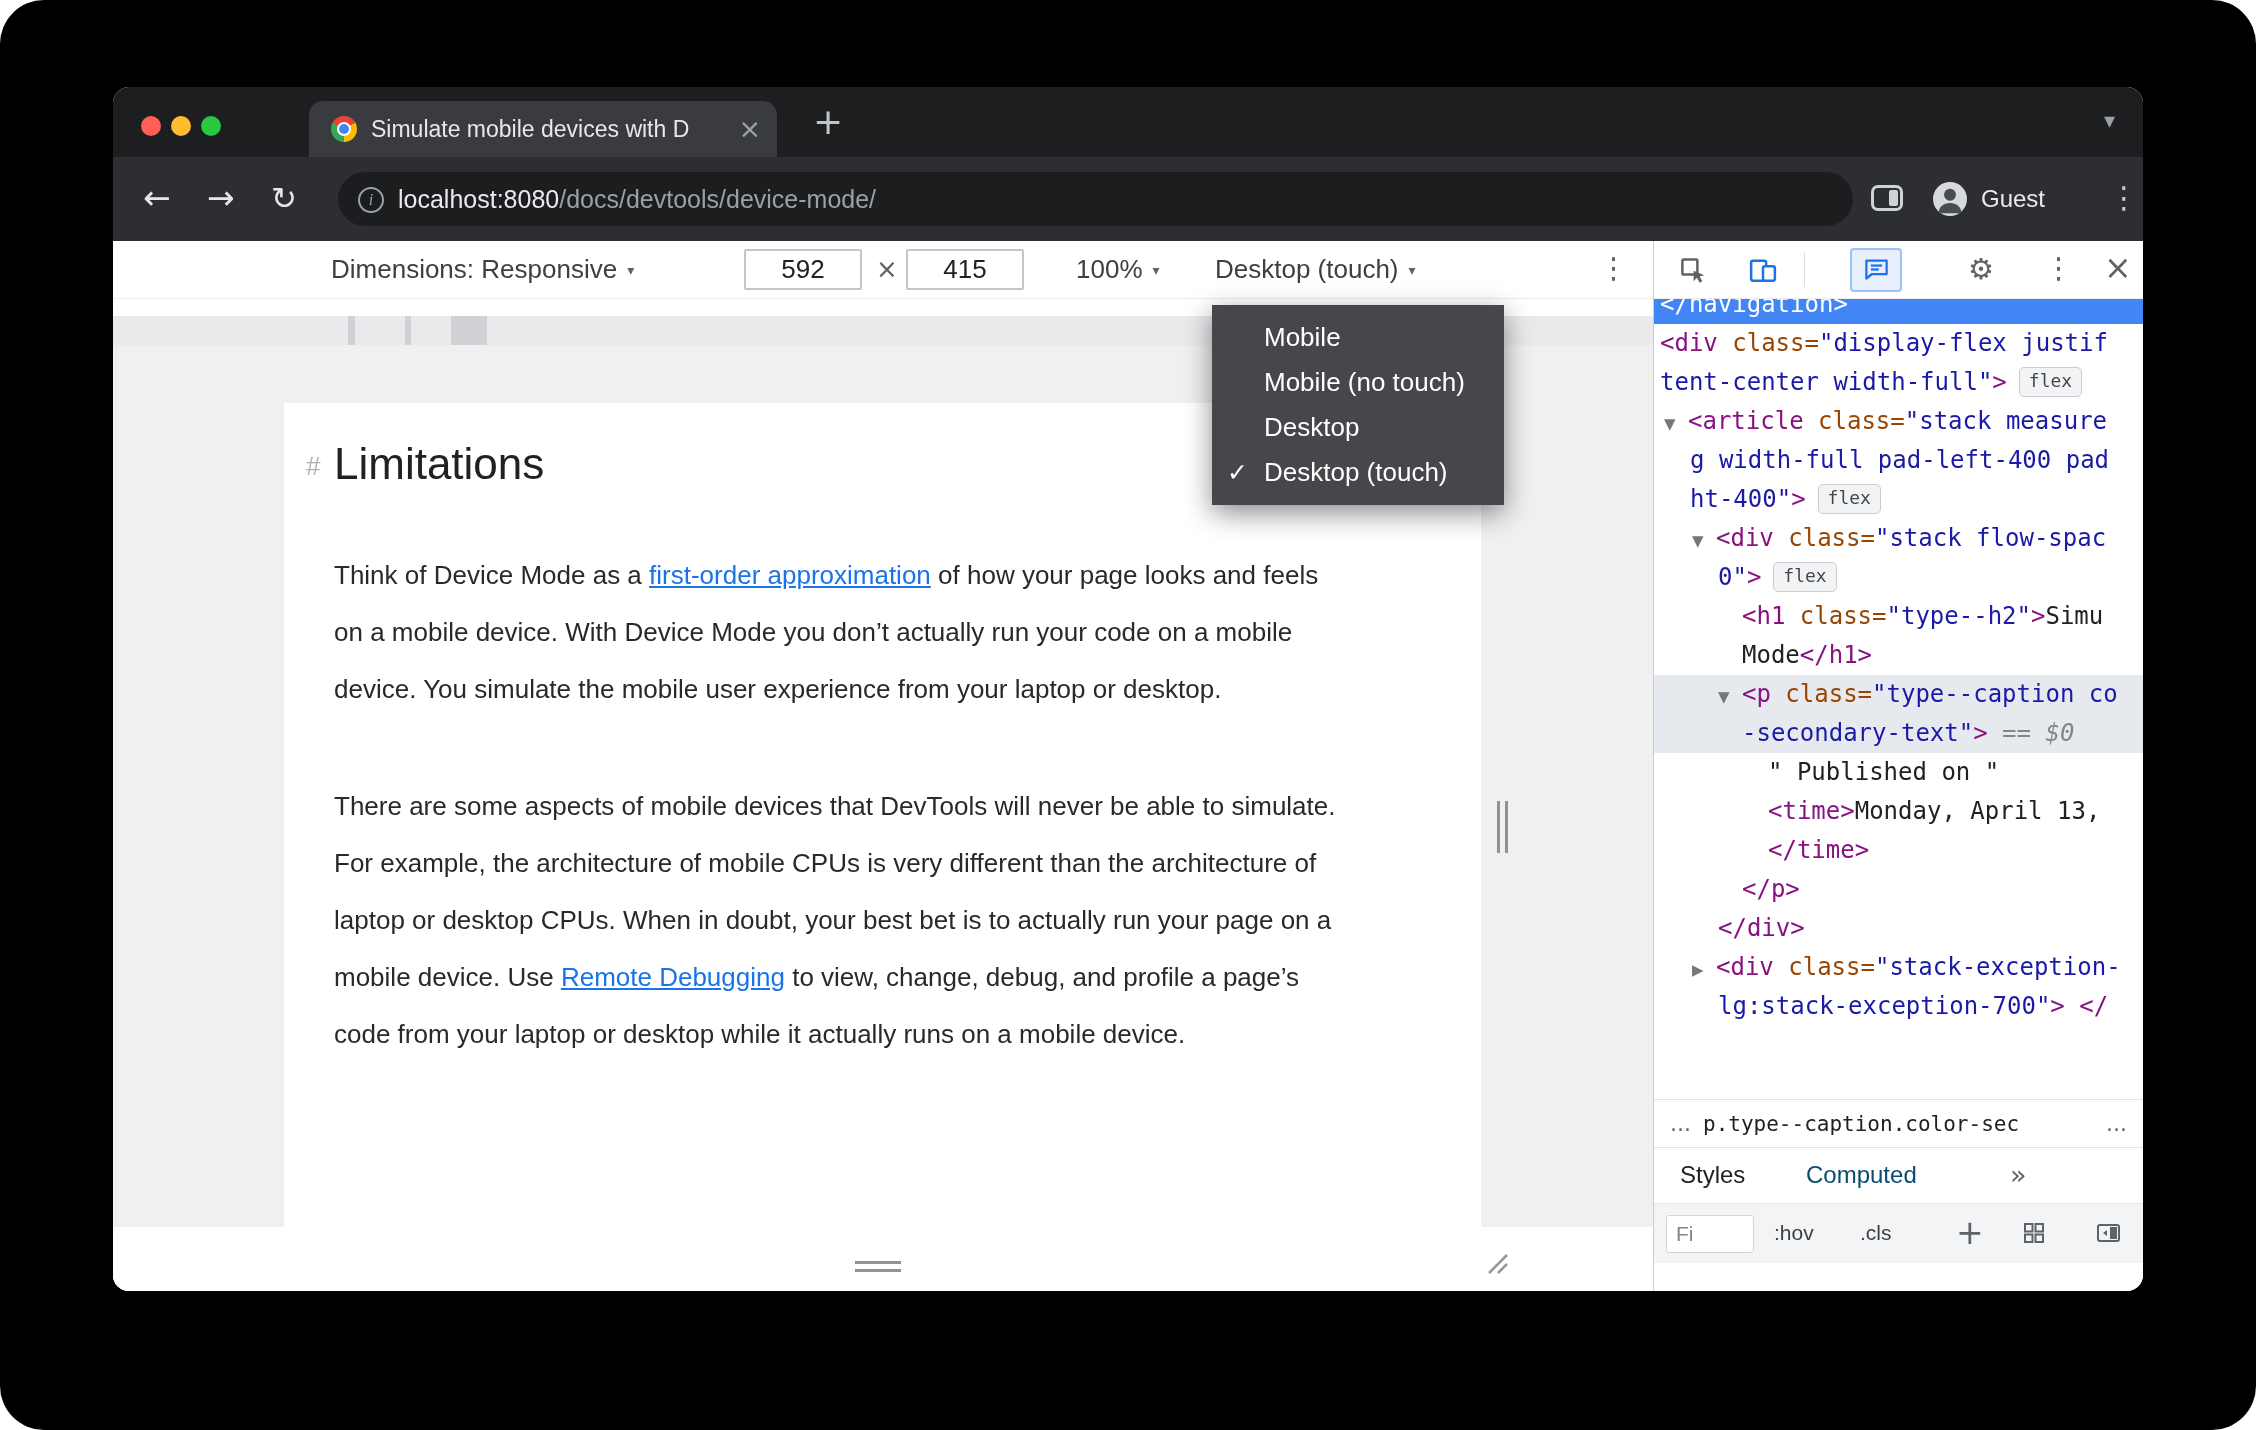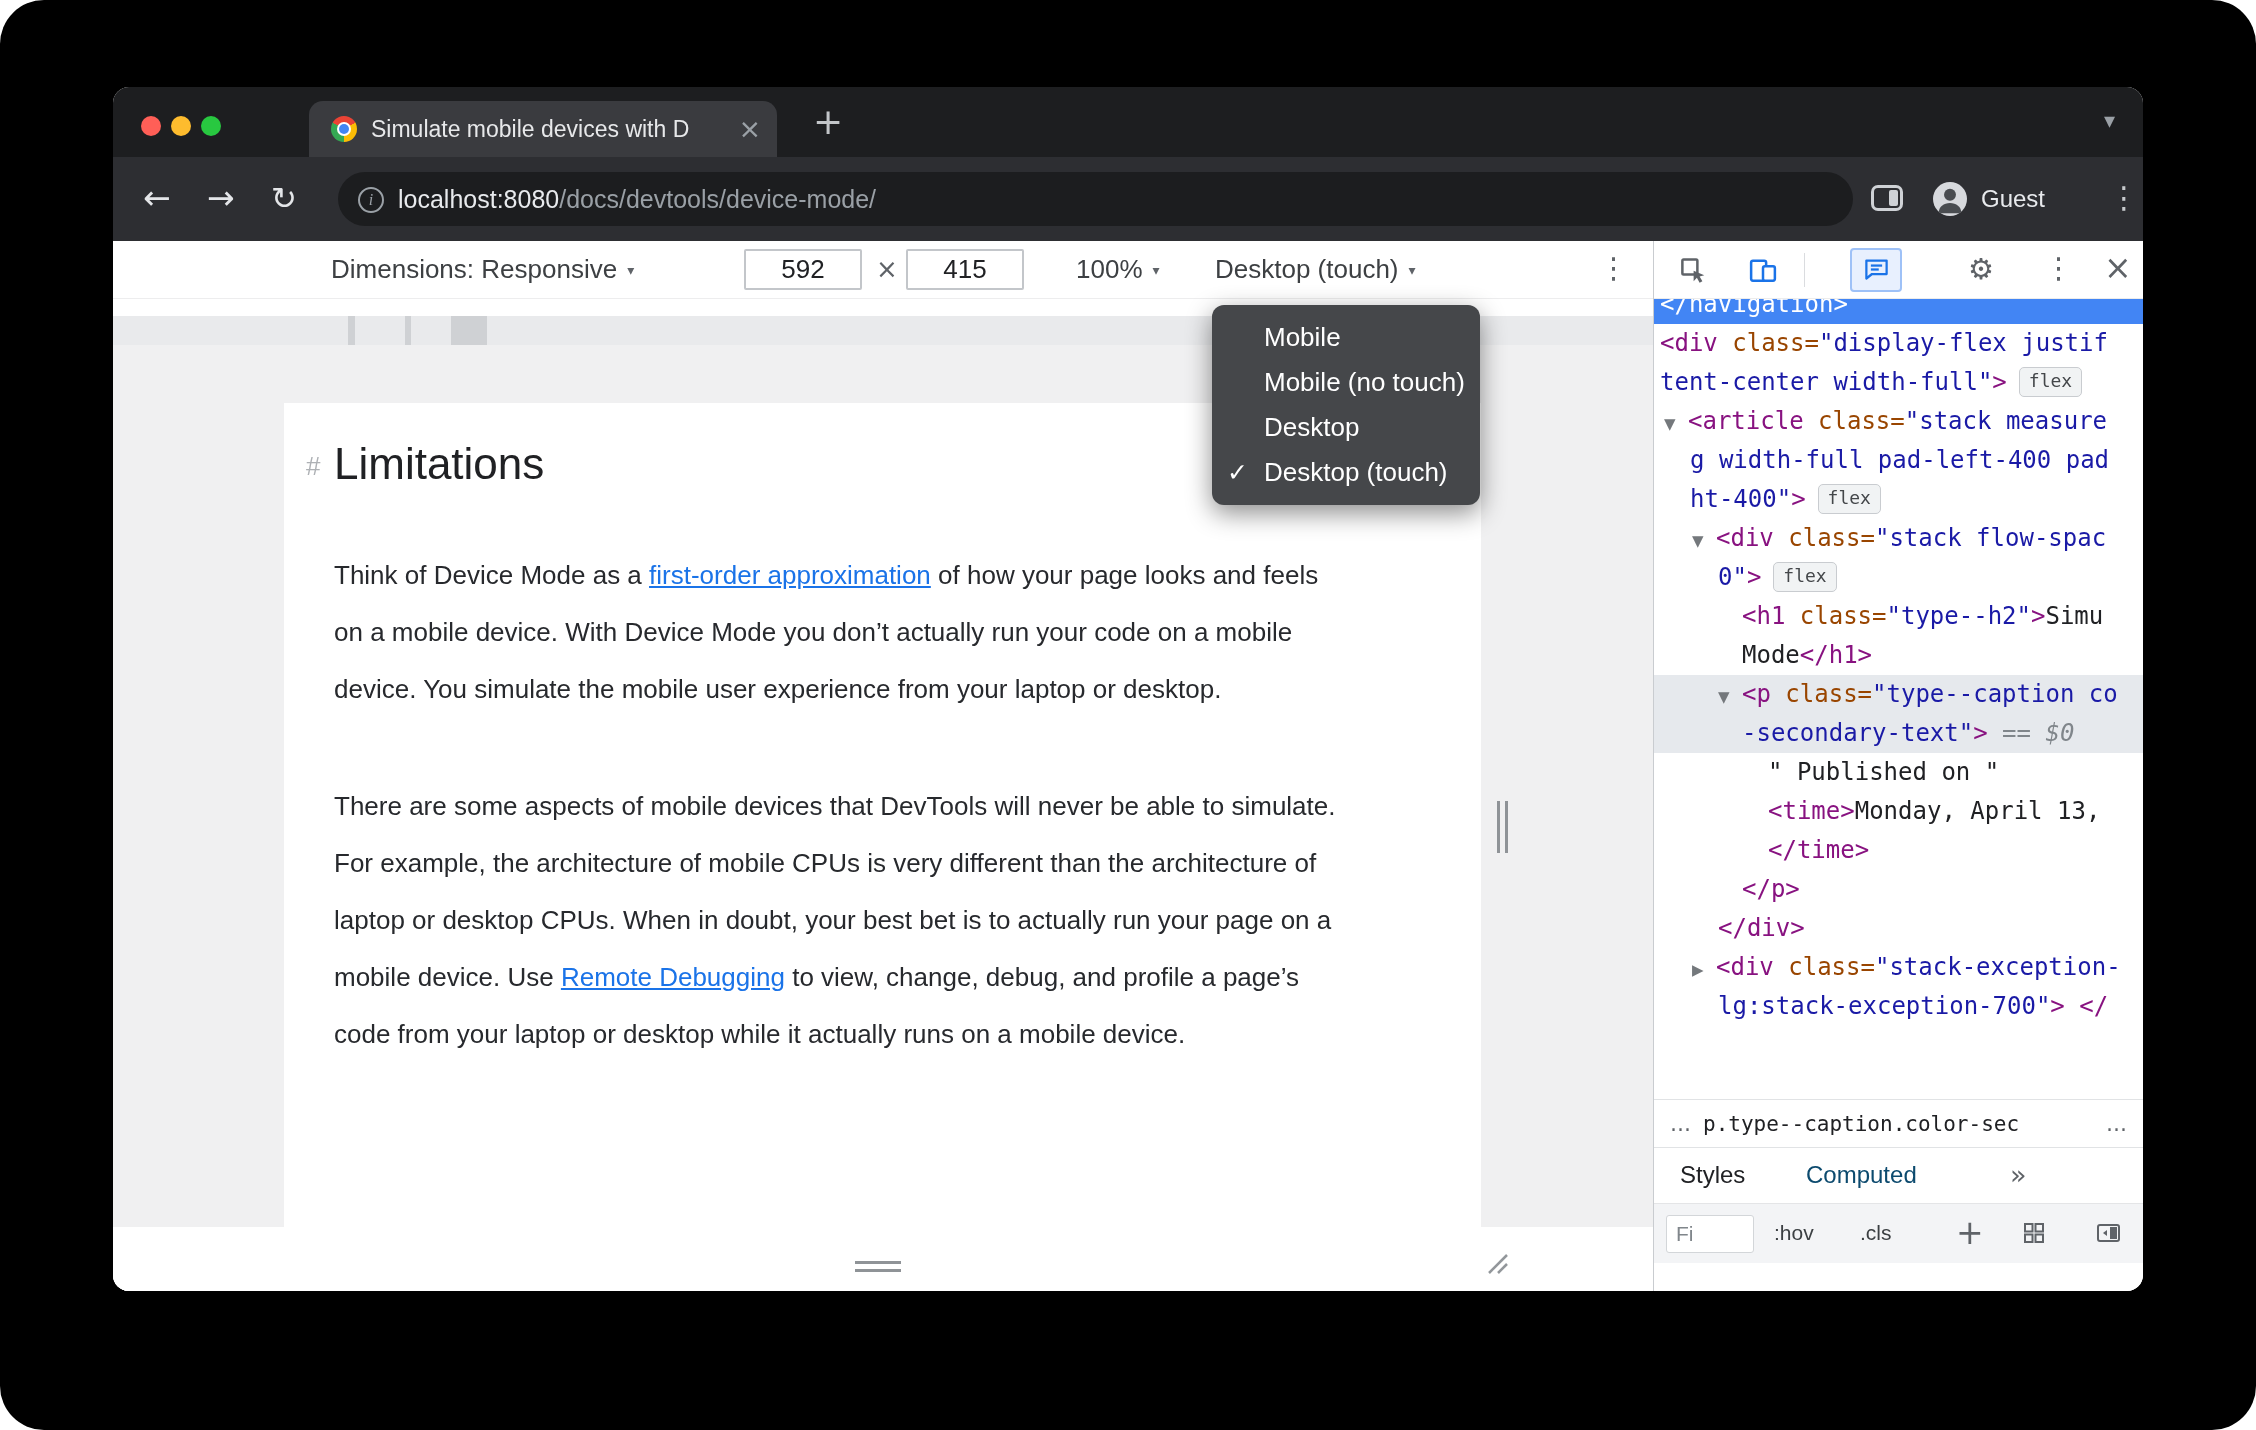--- a/index.html
+++ b/index.html
@@ -78,7 +78,7 @@
   .corner-grip{position:absolute;left:1372px;top:906px;width:24px;height:24px;}
 
   
-  .device-menu{position:absolute;left:1099px;top:64px;width:268px;background:#45474a;border-radius:12px;padding:10px 0;
+  .device-menu{position:absolute;left:1099px;top:64px;width:292px;background:#45474a;border-radius:0;padding:10px 0;
     box-shadow:0 8px 26px rgba(0,0,0,.45);z-index:40;}
   .menu-item{position:relative;height:45px;line-height:45px;padding-left:52px;font-size:26px;color:#fff;white-space:nowrap;}
   .menu-item .chk{position:absolute;left:15px;width:30px;font-size:25px;}

